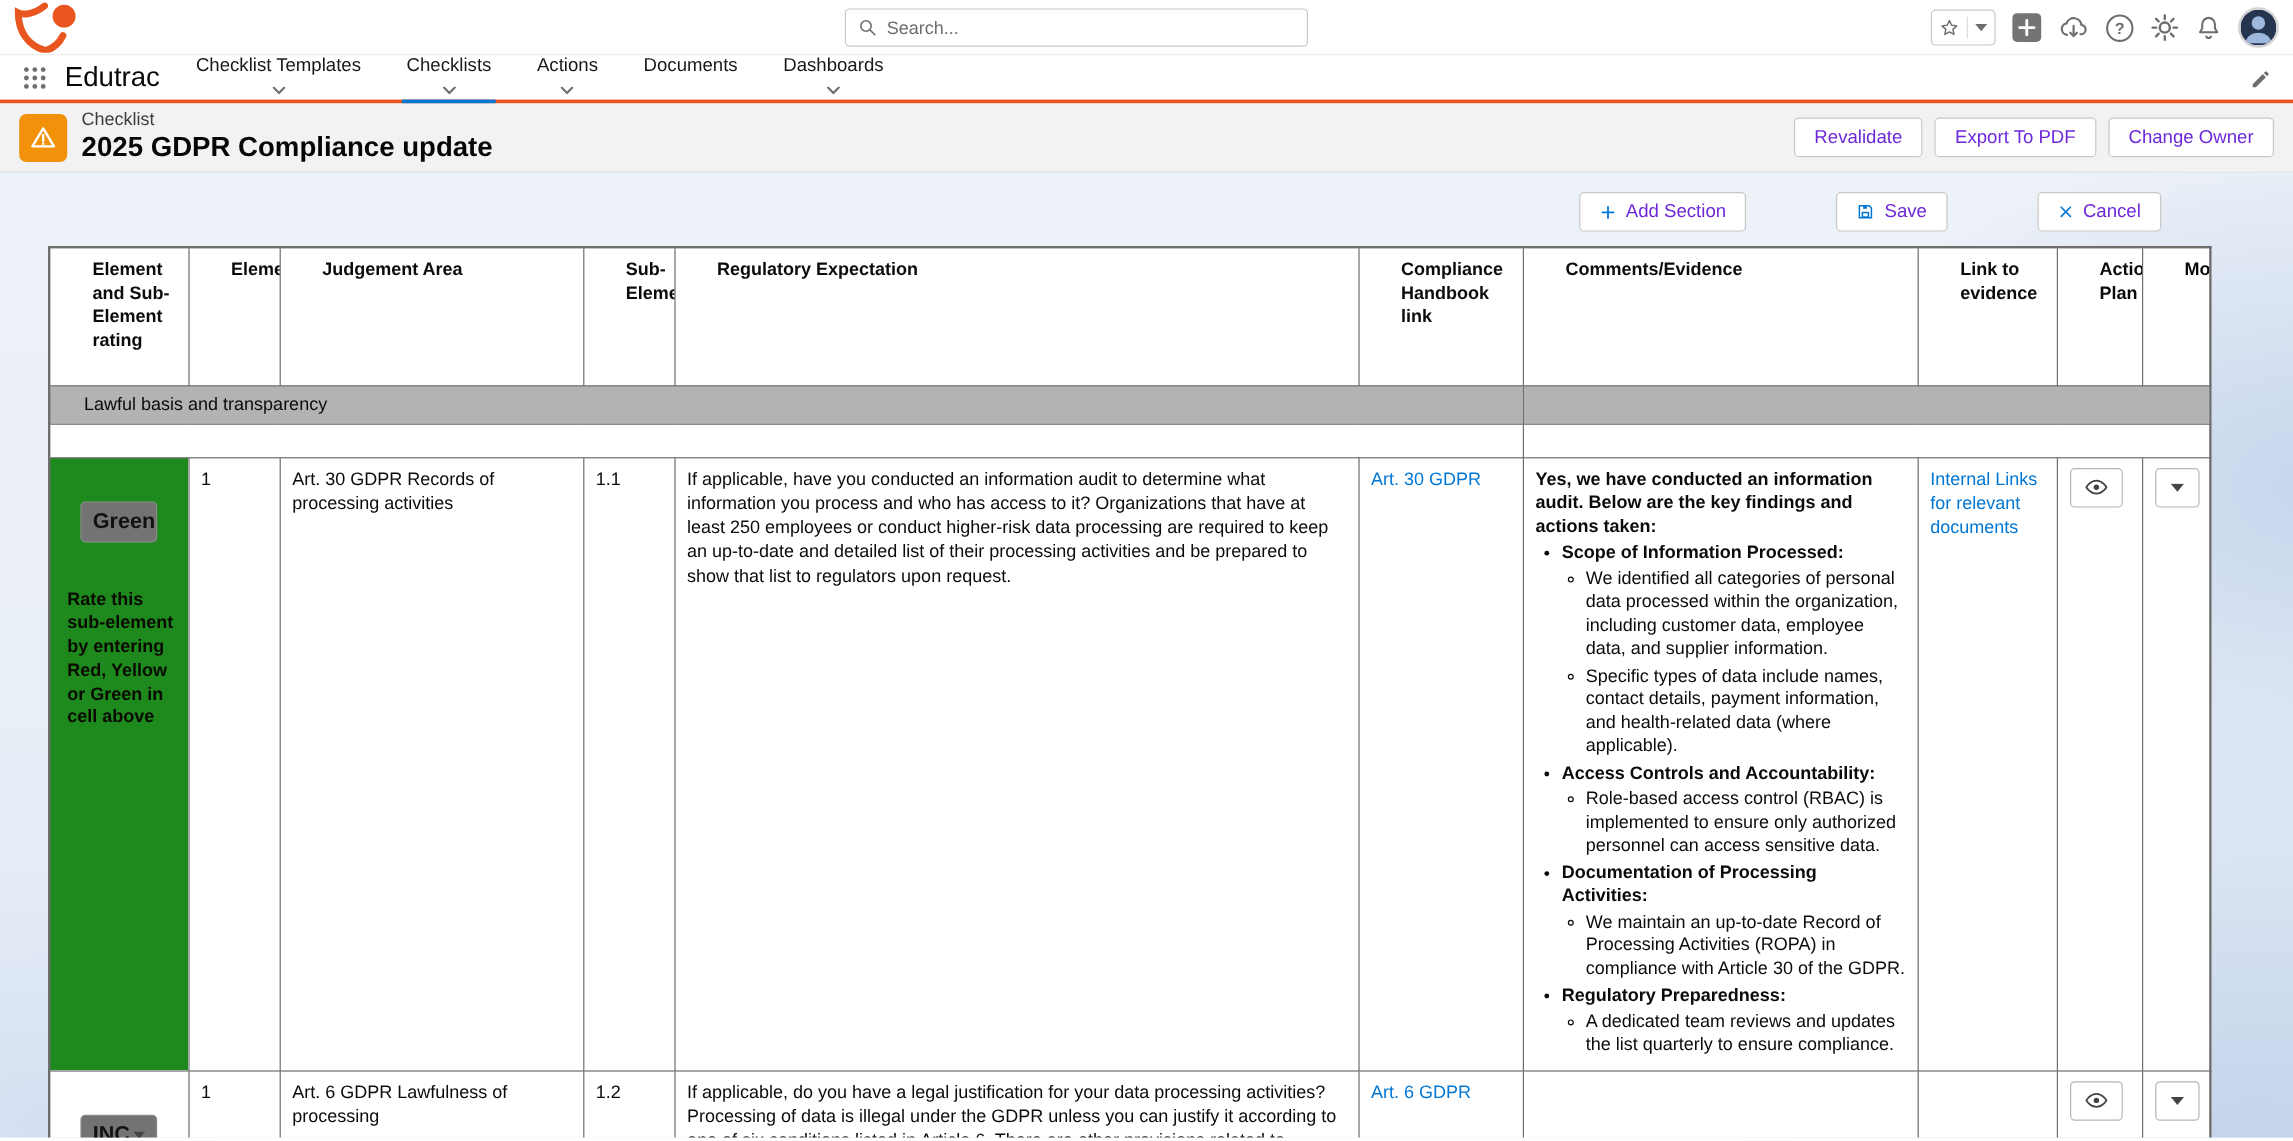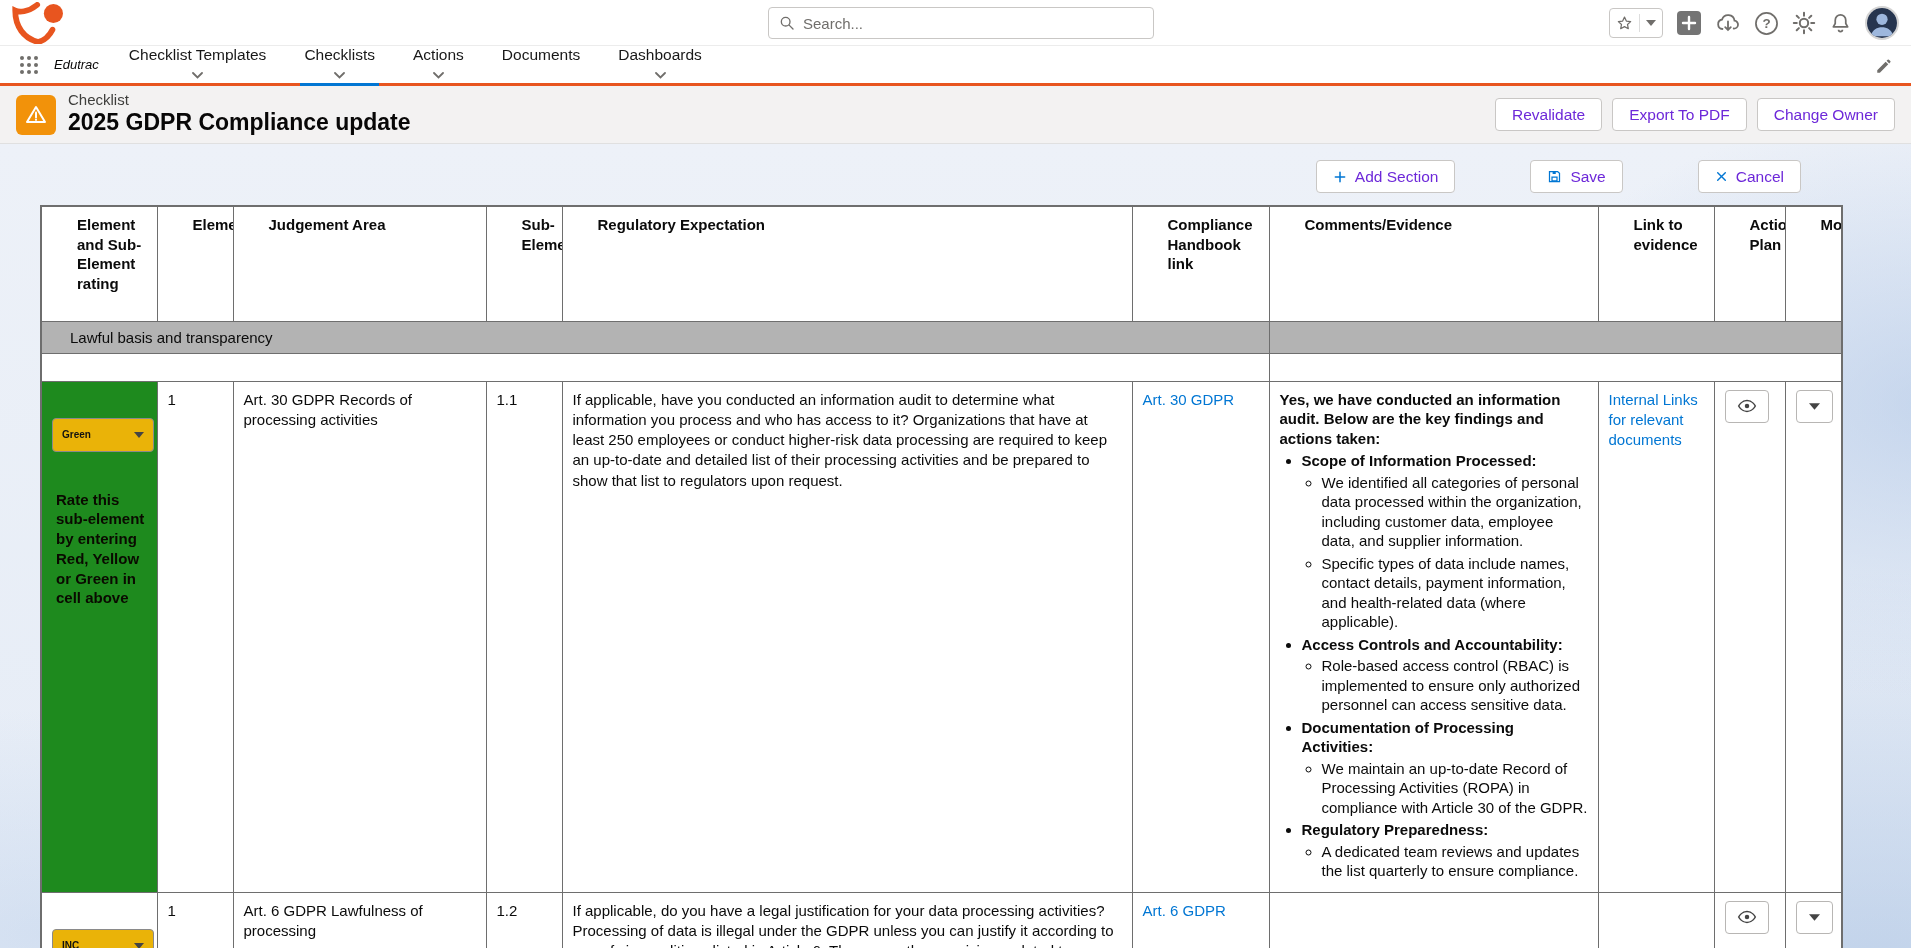--- a/index.html
+++ b/index.html
@@ -17,7 +17,7 @@
   }
   .logo { margin-left: 10px; display: flex; align-items: center; }
   .searchbox {
-    position: absolute; left: 768px; top: 7px; width: 386px; height: 32px;
+    position: absolute; left: 704px; top: 7px; width: 386px; height: 32px;
     border: 1px solid #c9c7c5; border-radius: 4px; background: #fff;
     display: flex; align-items: center; padding: 0 10px; gap: 8px;
   }

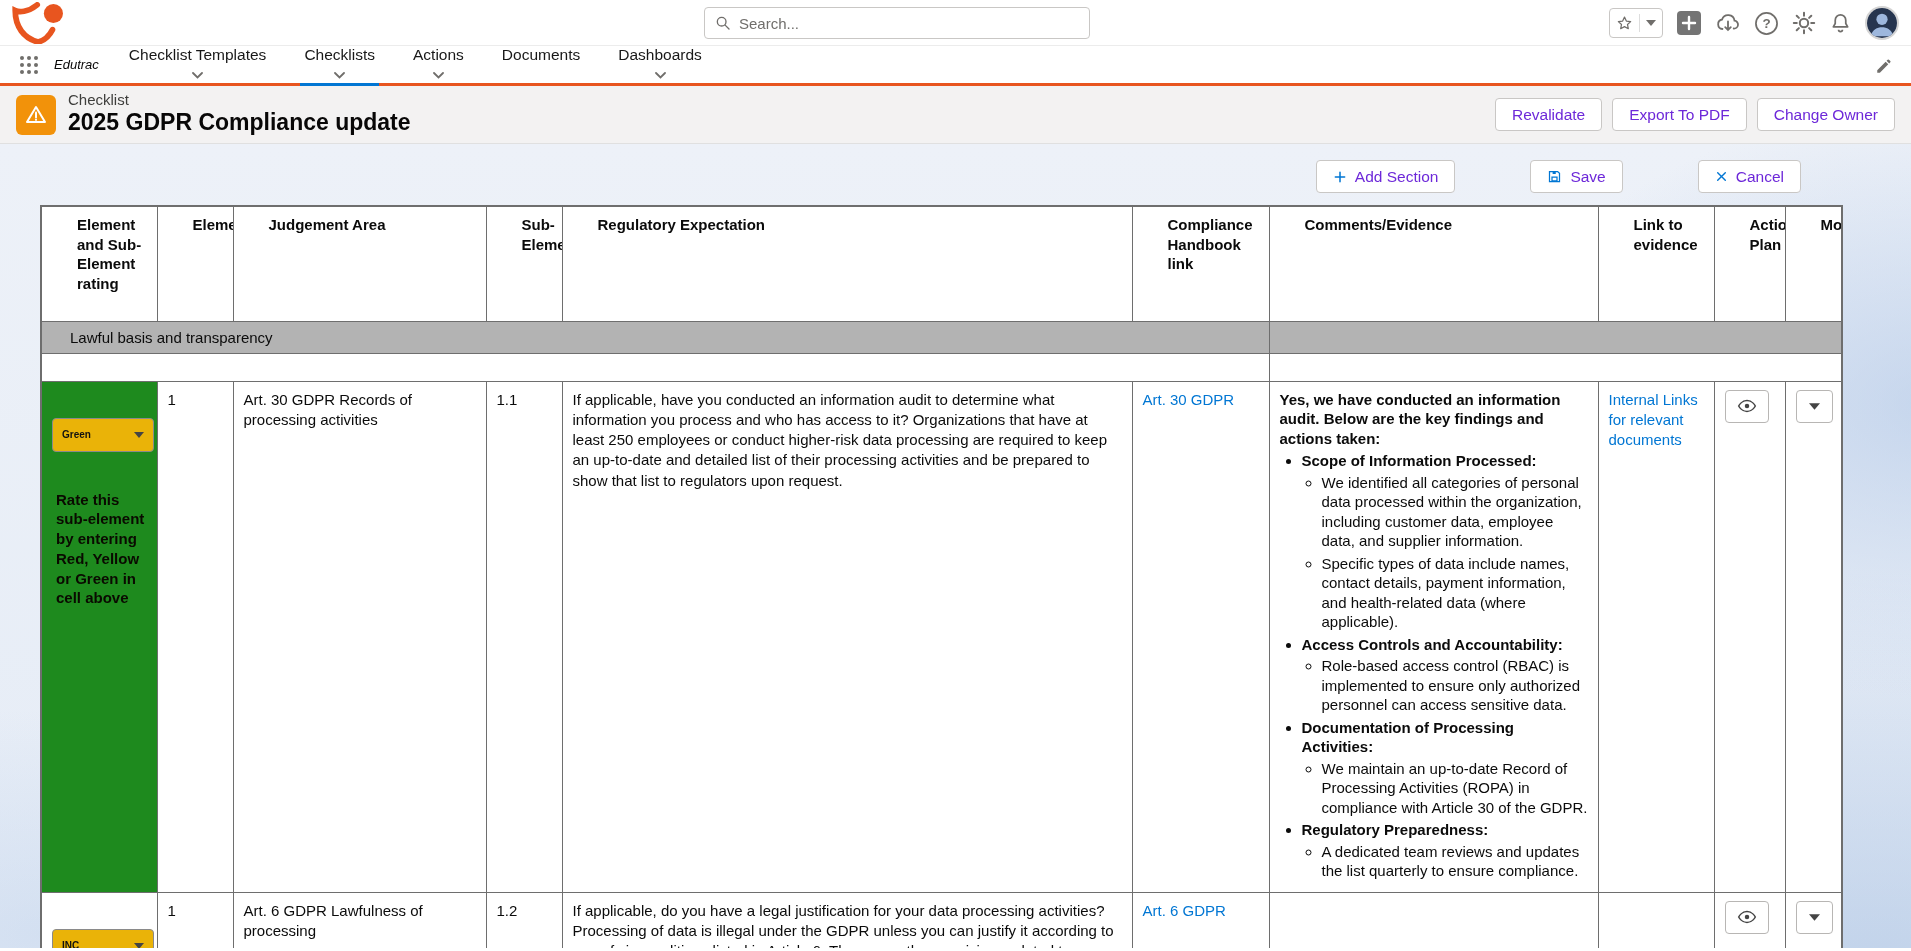--- a/index.html
+++ b/index.html
@@ -48,8 +48,8 @@
   }
   .waffle { display: flex; align-items: center; margin-left: 18px; cursor: pointer; }
   .app-name {
-    display: flex; align-items: center; font-size: 13px; color: #080707;
-    margin: 0 30px 0 14px; white-space: nowrap; font-style: italic;
+    display: flex; align-items: center; font-size: 23px; color: #080707;
+    margin: 0 30px 0 14px; white-space: nowrap;
   }
   .tab {
     display: flex; align-items: center; gap: 8px; margin-right: 38px;

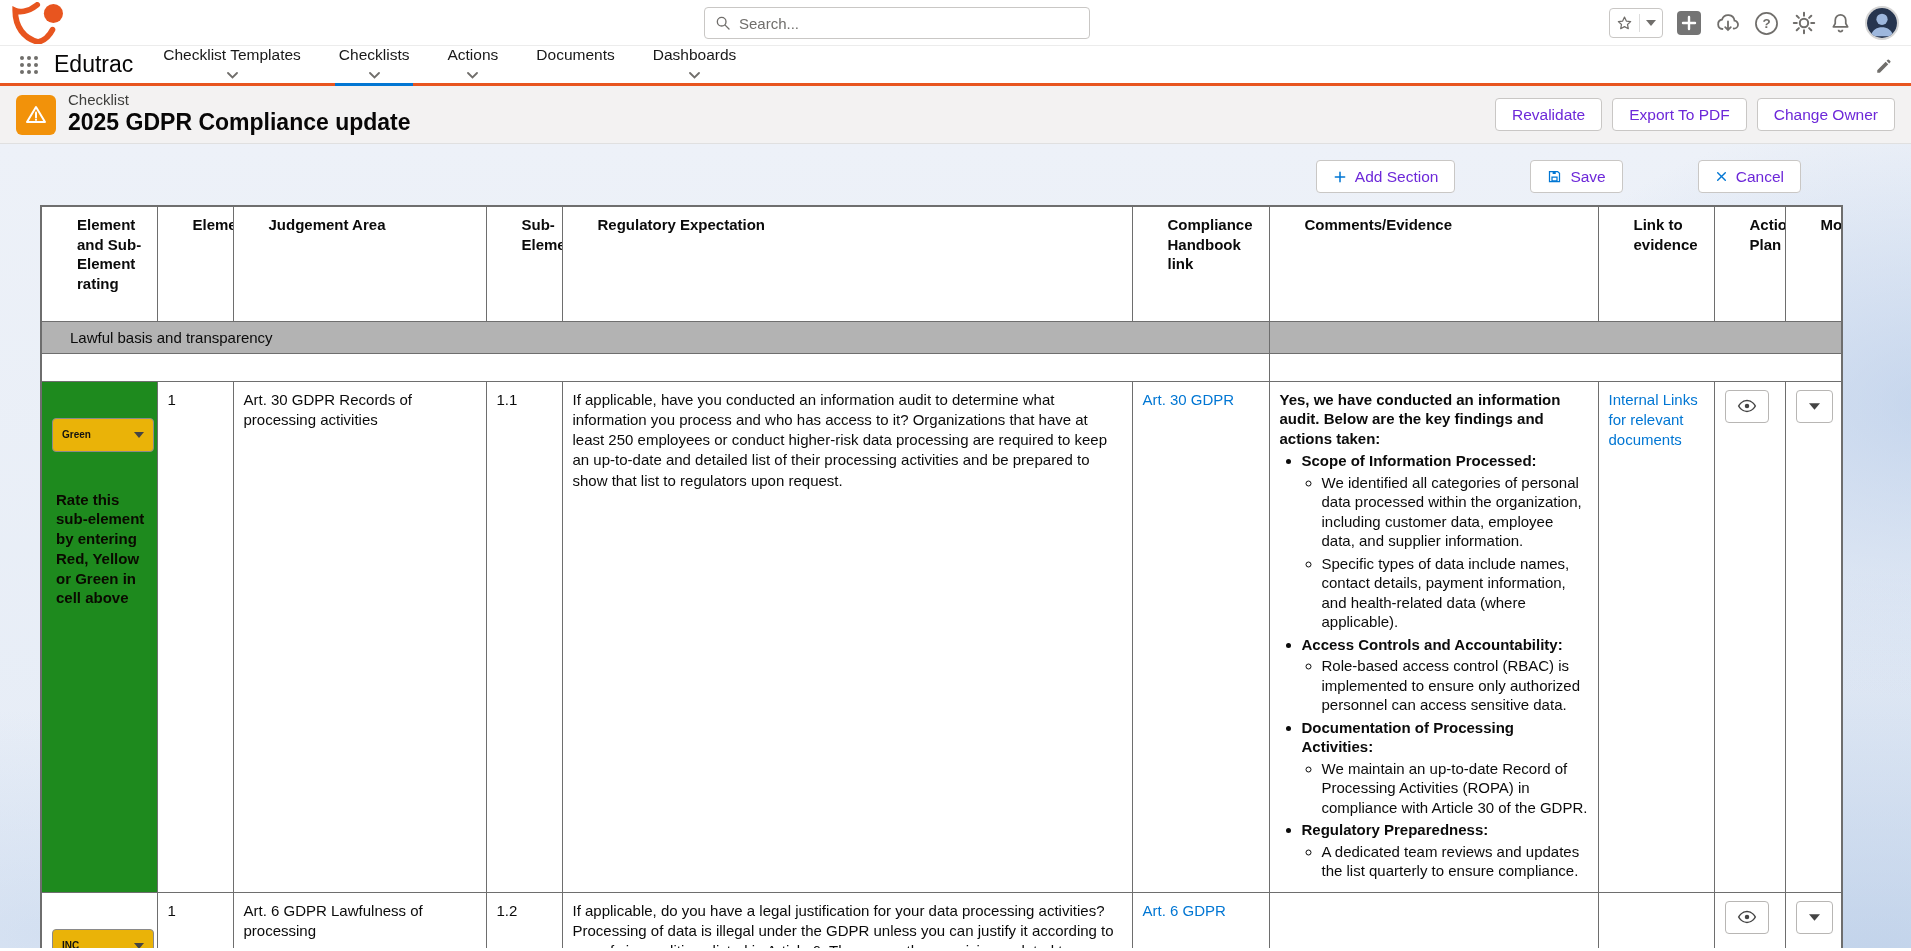--- a/index.html
+++ b/index.html
@@ -118,9 +118,9 @@
   td.rating-cell { padding: 14px 10px; }
   td.rating-cell.green { background: #1e8a1e; }
   .rating-select {
-    width: 102px; height: 34px; background: #eab308; border: 1px solid #8a8a8a;
+    width: 64px; height: 34px; background: #737373; border: 1px solid #8a8a8a;
     border-radius: 4px; display: flex; align-items: center; justify-content: space-between;
-    padding: 0 9px; font-weight: bold; font-size: 10px; color: #111;
+    padding: 0 9px; font-weight: bold; font-size: 18px; color: #111;
     margin: 28px auto 0 auto; cursor: pointer;
   }
   .rating-note {

